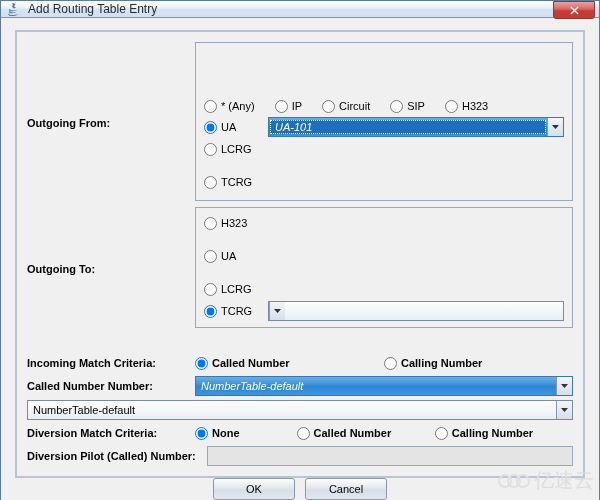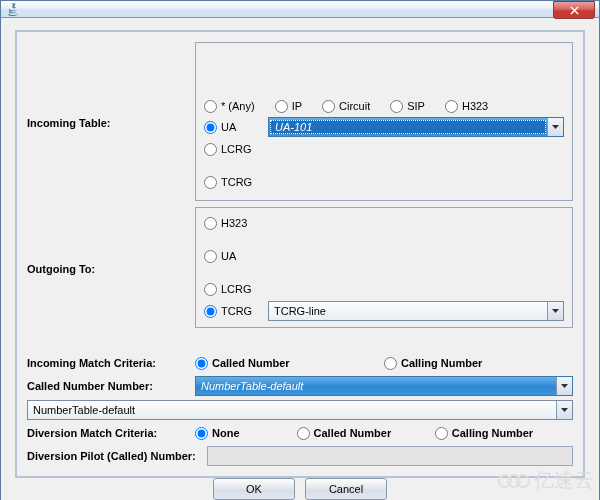--- a/index.html
+++ b/index.html
@@ -63,6 +63,7 @@
           <path d="M8 1c1 1 0 2-1 3s0 2 1 2c-2-1-1-2 0-3s1-2 0-2z" fill="#e76f00"></path>
         </svg>
     </div>
+    <div class="titlebar-title">Add Routing Table Entry</div>
     <div class="close-btn">
       <svg viewBox="0 0 10 10">
           <path d="M1 1l8 8M9 1l-8 8" stroke="#fff" stroke-width="1.6"></path>

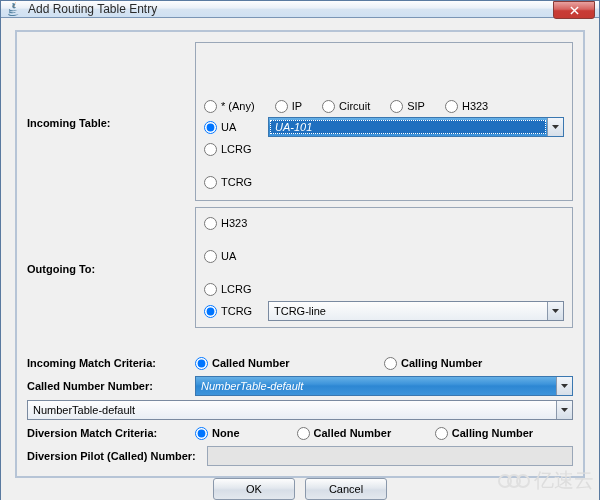--- a/index.html
+++ b/index.html
@@ -75,7 +75,7 @@
     <div class="panel">
 
       <div class="section-row">
-        <div class="lbl left" style="align-self:center">Incoming Table:</div>
+        <div class="lbl left" style="align-self:center">Outgoing From:</div>
         <div class="group-box">
           <div class="radio-grid-top">
             <label class="radio-item">

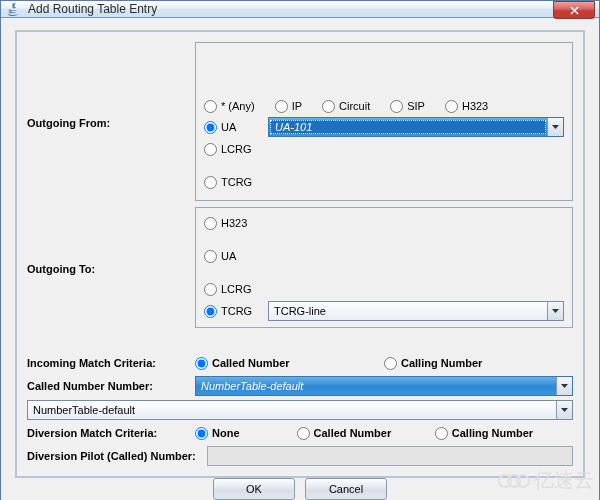--- a/index.html
+++ b/index.html
@@ -149,7 +149,6 @@
                 <span>TCRG</span>
               </label>
             <div class="combo">
-              <div class="combo-text">TCRG-line</div>
               <div class="combo-btn">
                   <svg viewBox="0 0 7 4">
                     <path d="M0 0h7L3.5 4z" fill="#333"></path>

